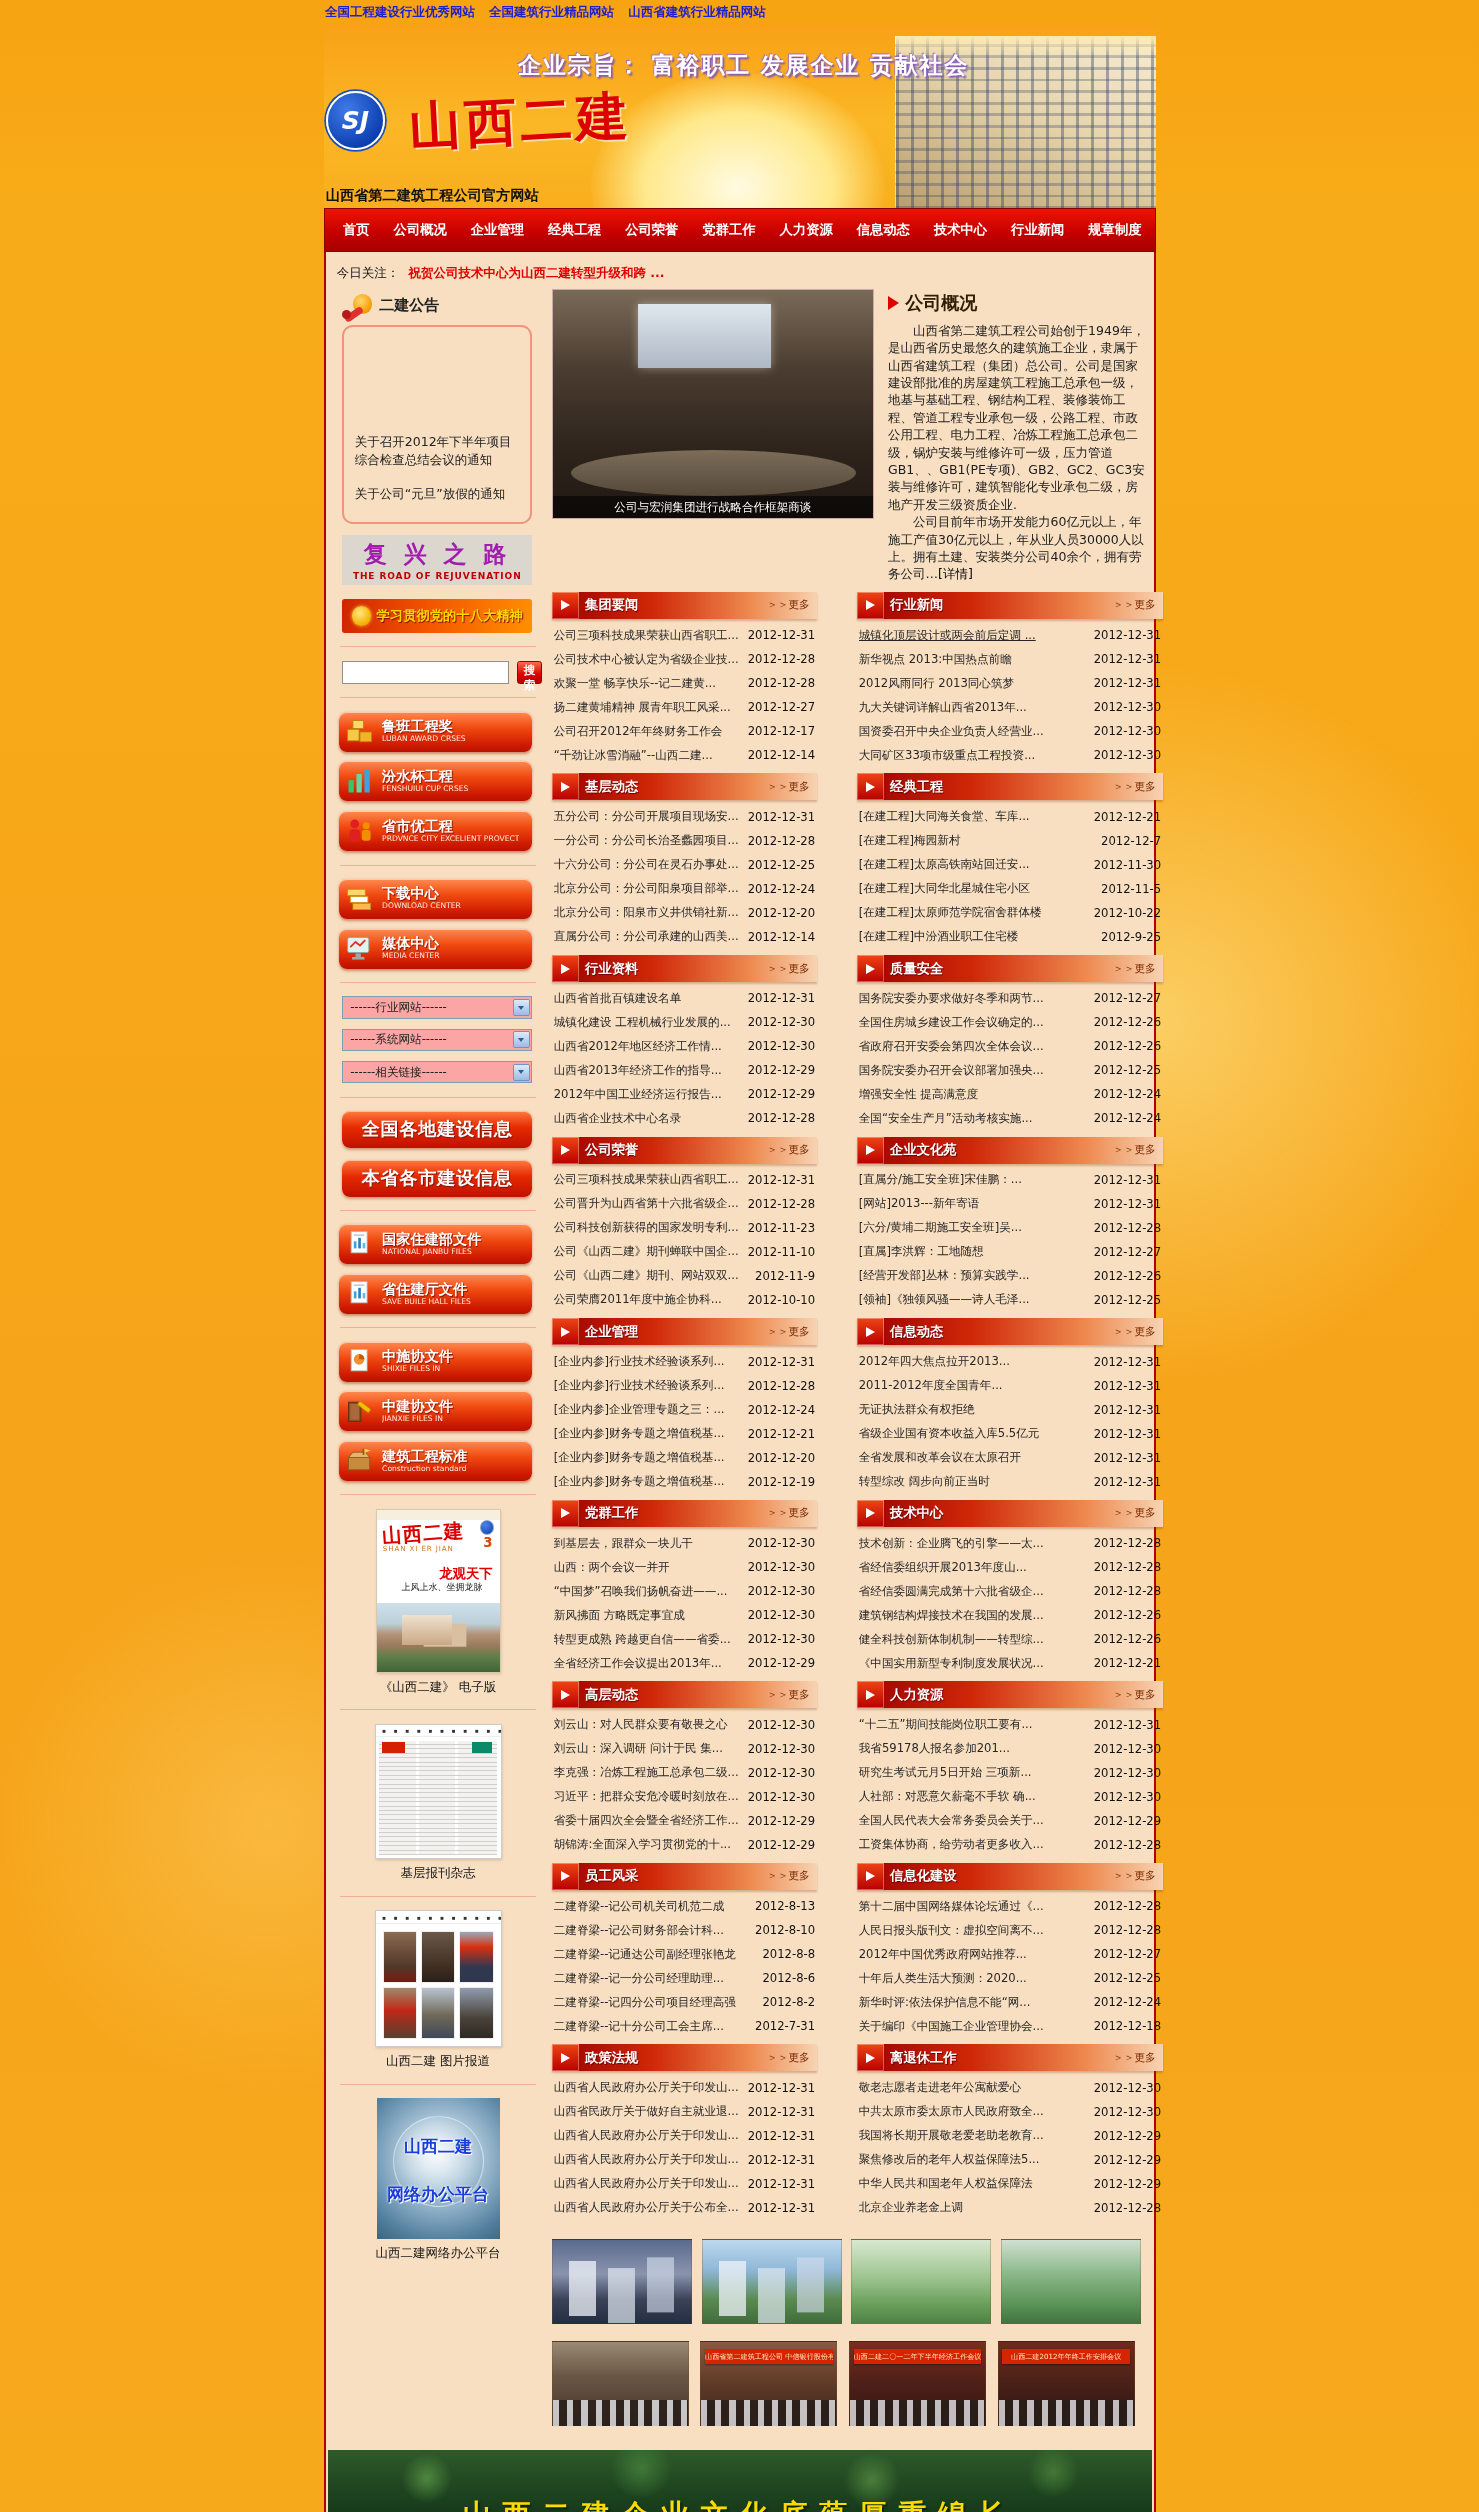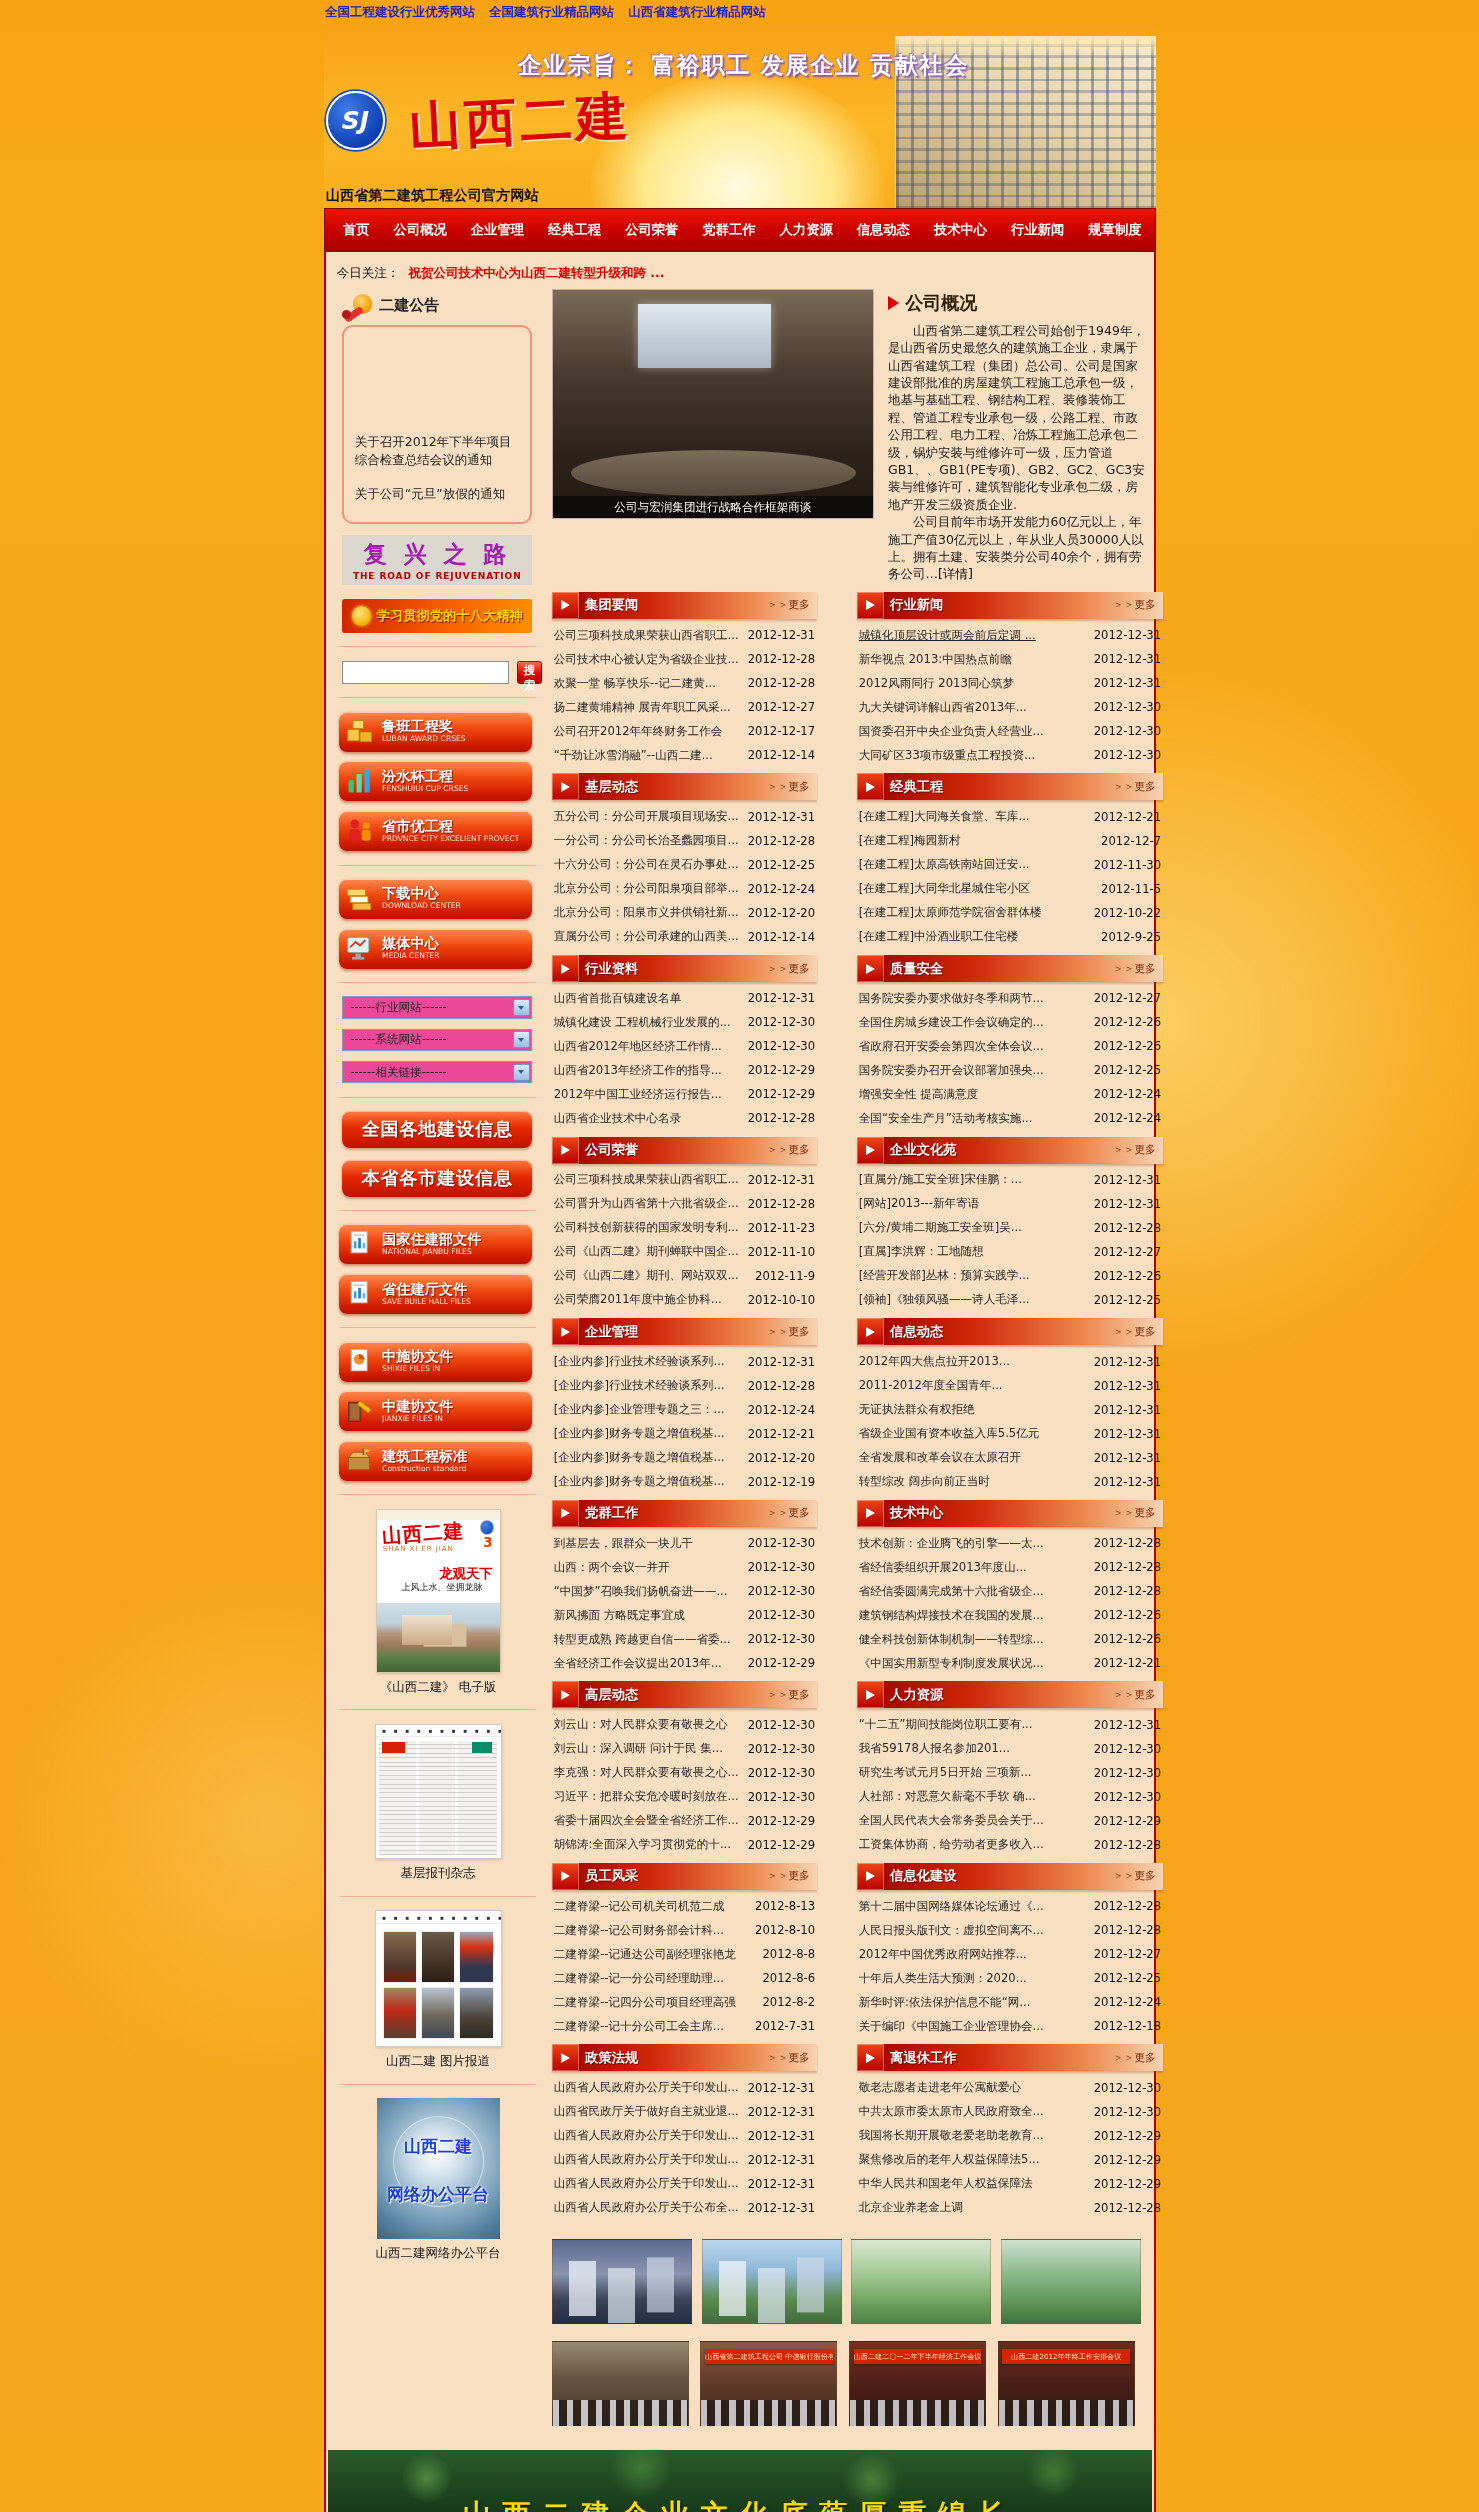--- a/index.html
+++ b/index.html
@@ -78,7 +78,7 @@
   .side-btn .tx{min-width:0;}
   .side-btn .cn{color:#fff;font-weight:bold;font-size:14.2px;line-height:15px;text-shadow:0.9px 0.9px 0.9px #8a1000;white-space:nowrap;}
   .side-btn .en{color:#ffe9dc;font-size:7.6px;line-height:9.8px;white-space:nowrap;overflow:hidden;text-overflow:ellipsis;}
-  .dropdown{margin:9.8px 14.2px 0 12.5px;height:20.5px;background:#ec4899;border:0.9px solid #7f9db9;display:flex;align-items:center;
+  .dropdown{margin:9.8px 14.2px 0 12.5px;height:20.5px;background:#fca5a5;border:0.9px solid #7f9db9;display:flex;align-items:center;
     padding-left:7.1px;font-size:11.6px;color:#222;cursor:pointer;position:relative;}
   .dropdown .chev{position:absolute;right:1.8px;top:1.8px;width:15px;height:15px;border:0.9px solid #6b94c8;border-radius:1.8px;
     background:linear-gradient(180deg,#dcebfb,#9cbbe4);display:flex;align-items:center;justify-content:center;}

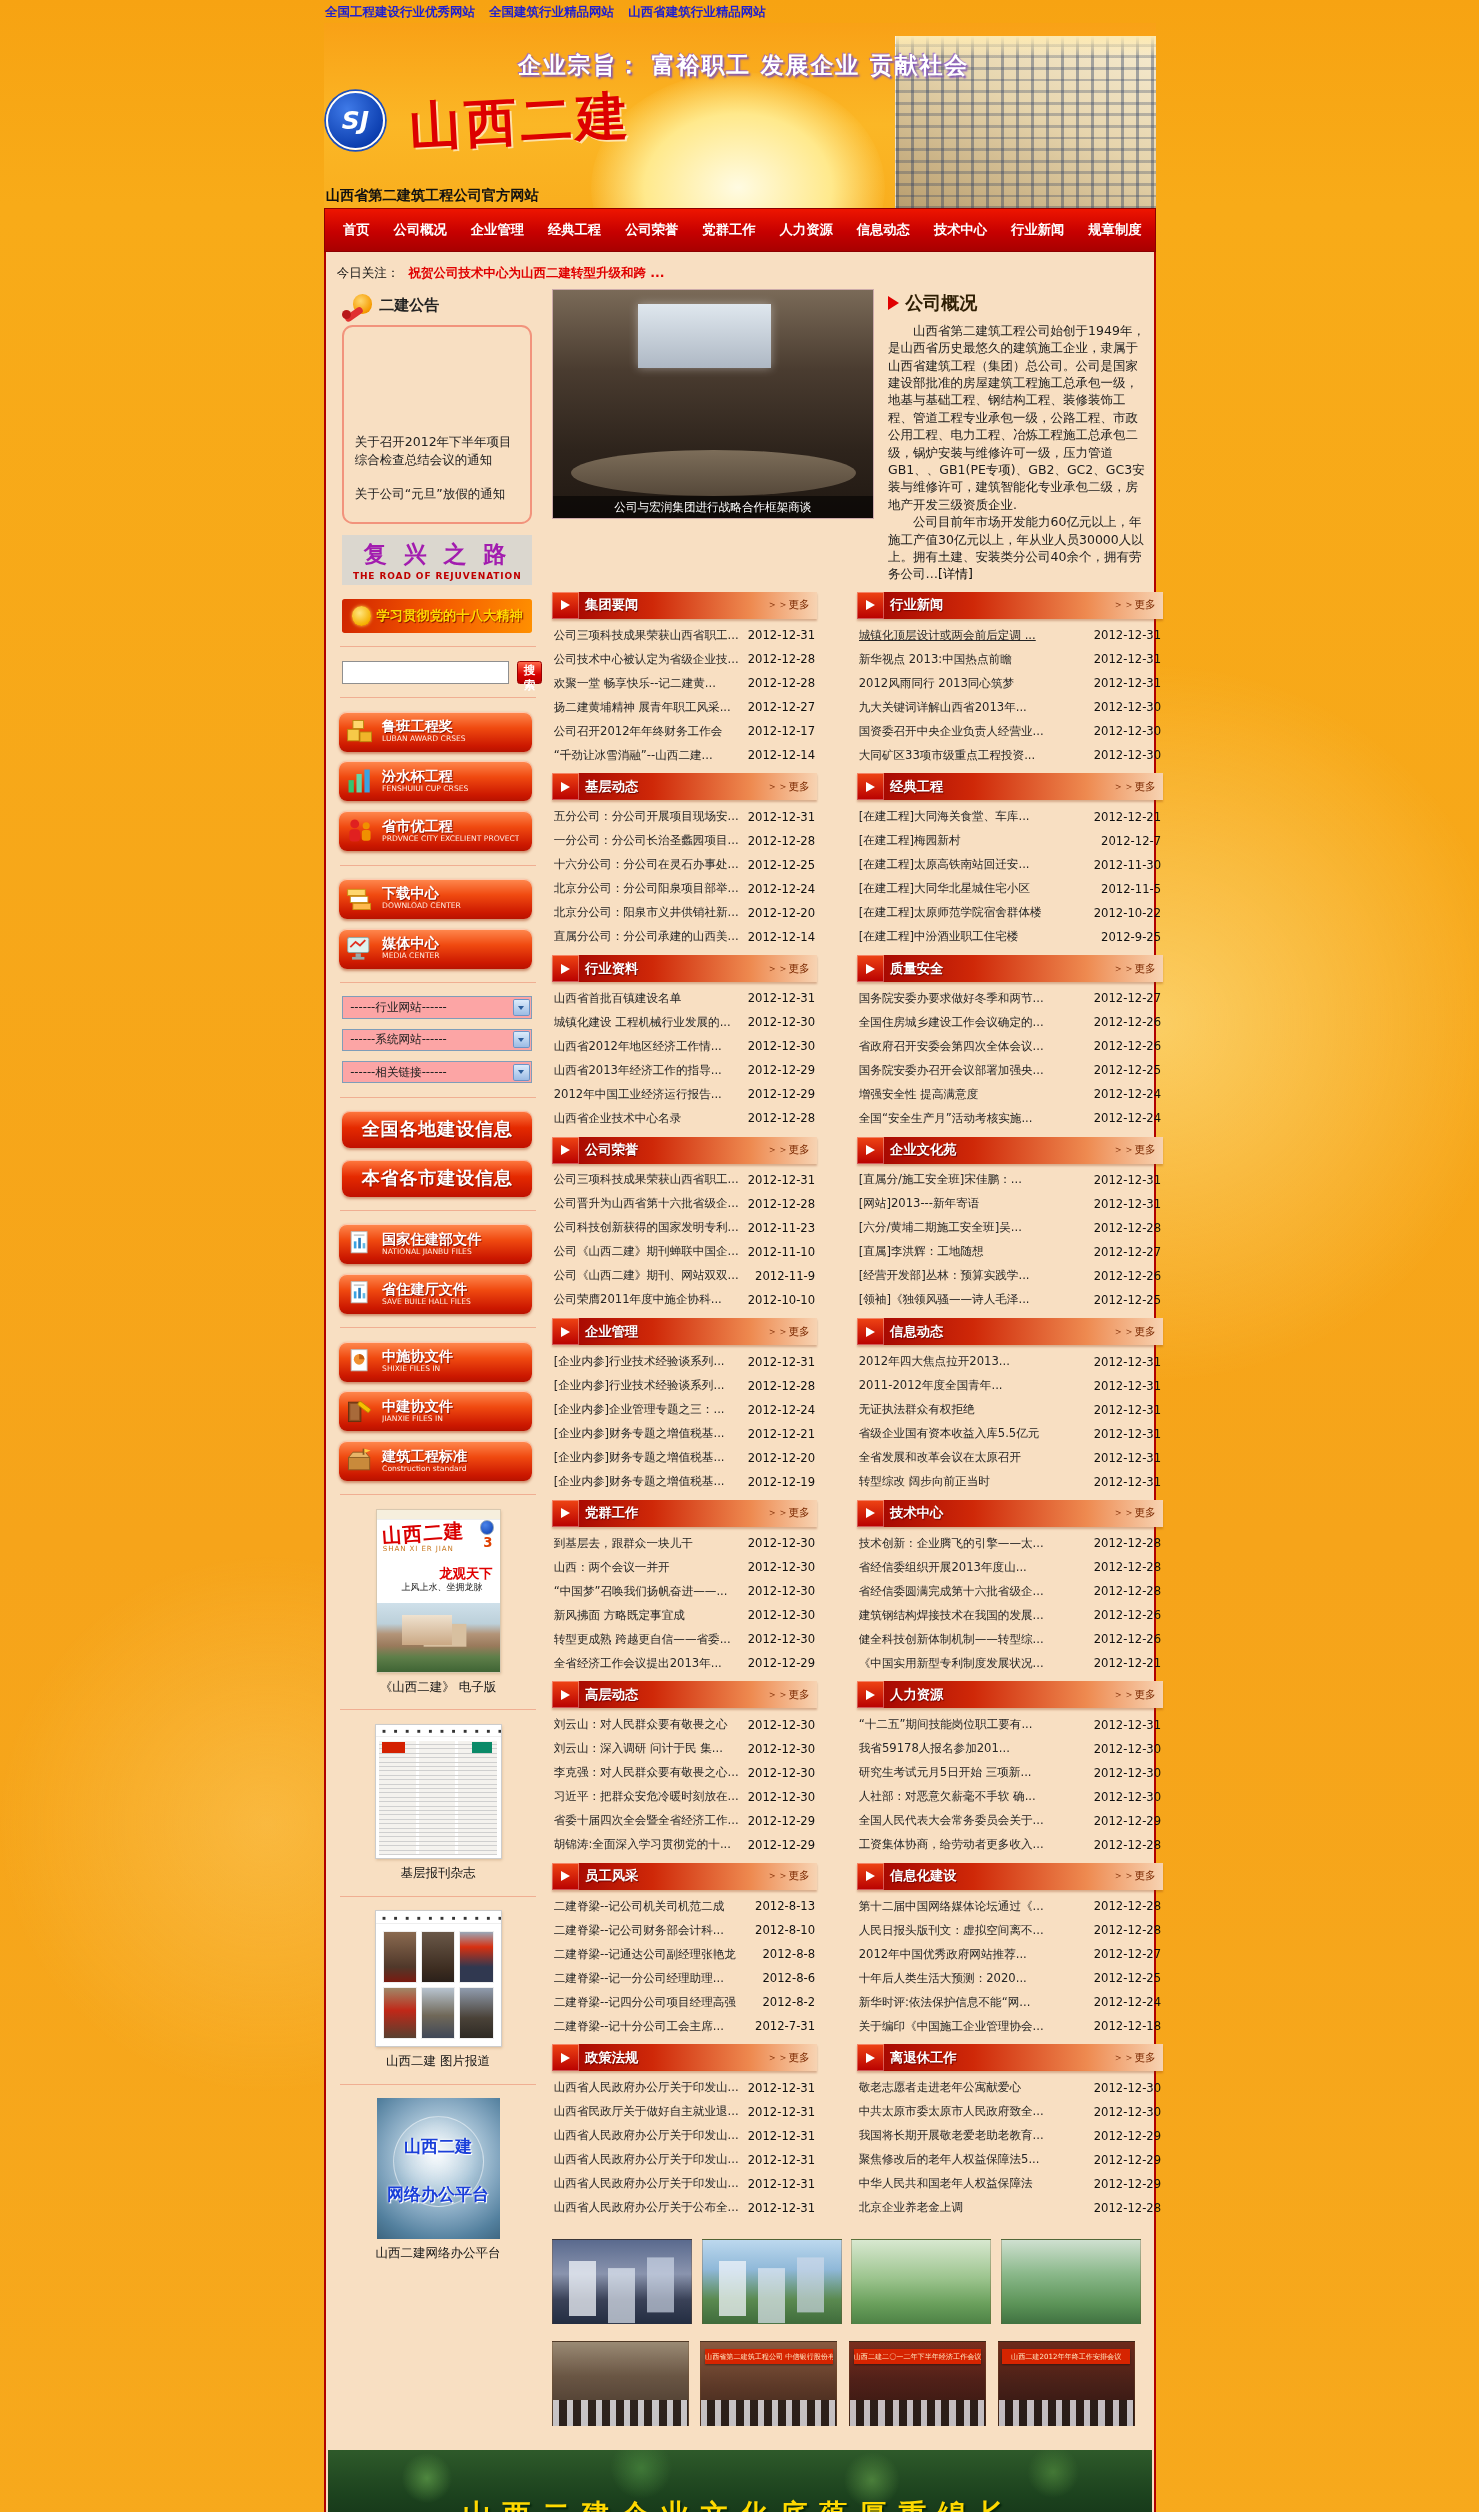--- a/index.html
+++ b/index.html
@@ -954,7 +954,7 @@
     <span class="it-d">2012-12-30</span>
   </li>
               <li class="news-item">
-    <span class="it-t">李克强：对人民群众要有敬畏之心...</span>
+    <span class="it-t">李克强：冶炼工程施工总承包二级...</span>
     <span class="it-d">2012-12-30</span>
   </li>
               <li class="news-item">

